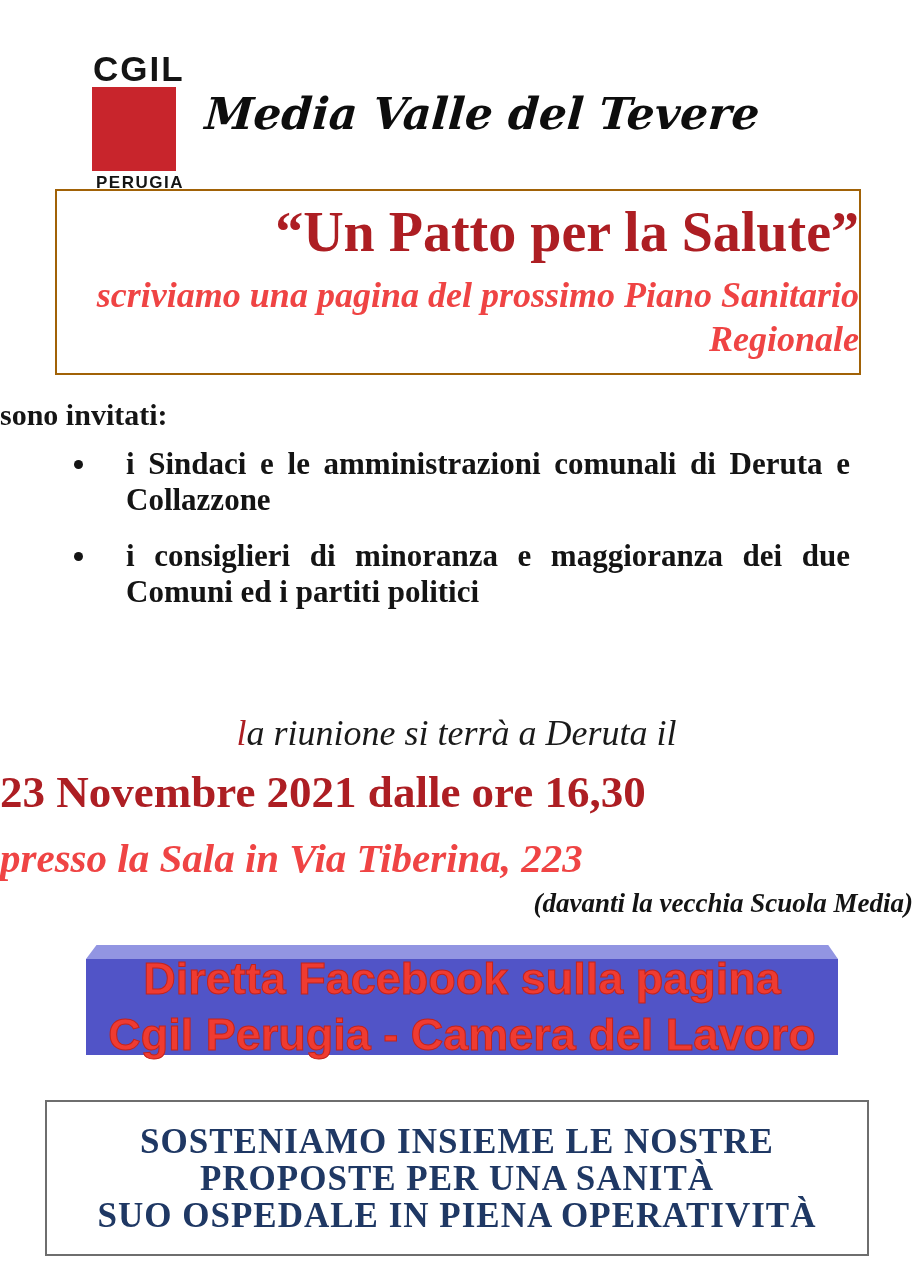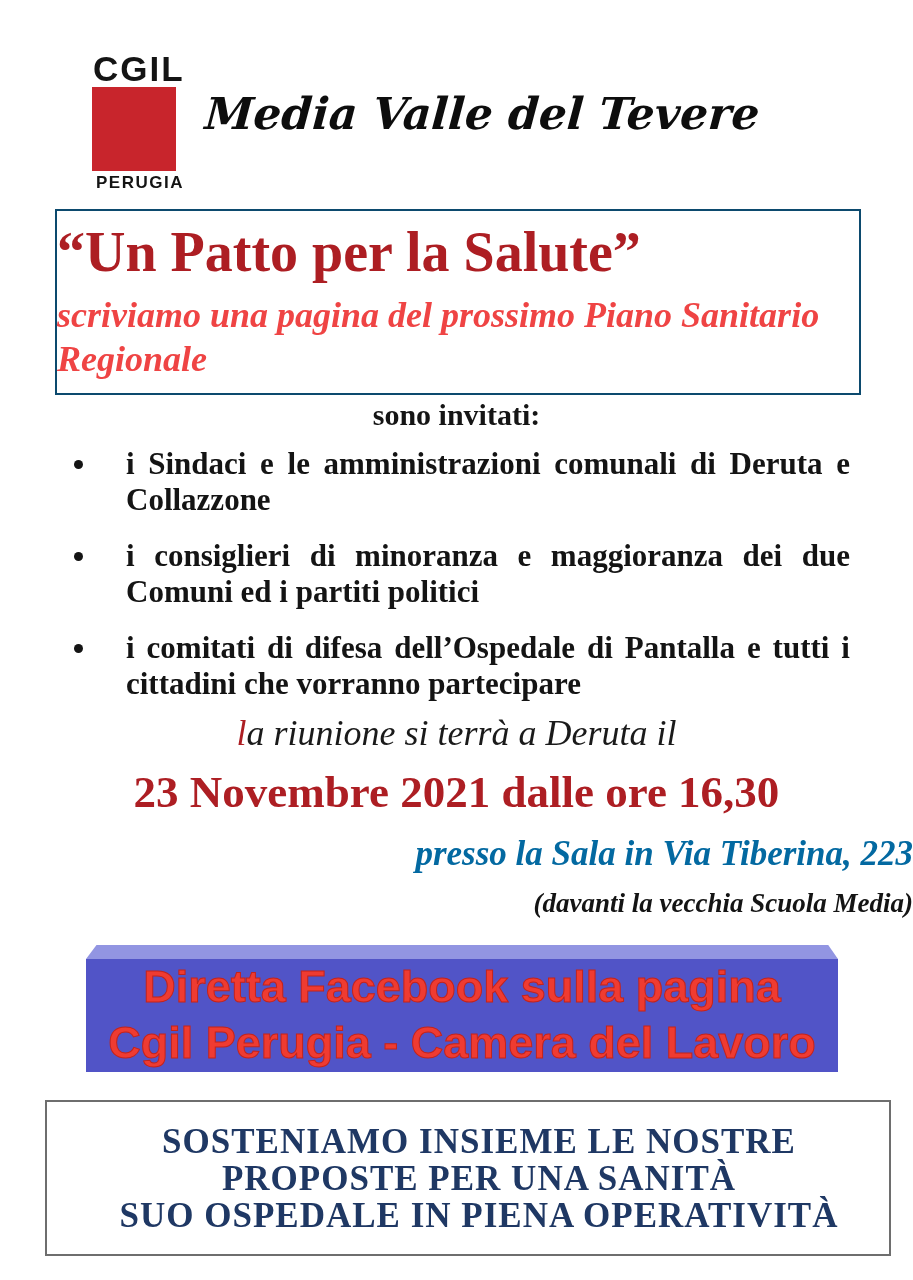--- a/index.html
+++ b/index.html
@@ -59,10 +59,10 @@
   
   .title-box {
     position: absolute;
-    left: 55px; top: 209px;
+    left: 55px; top: 189px;
     width: 802px; height: 182px;
-    border: 2px solid #0c4a6e;
-    text-align: left;
+    border: 2px solid #a16207;
+    text-align: right;
   }
   .title-main {
     margin-top: 10px;

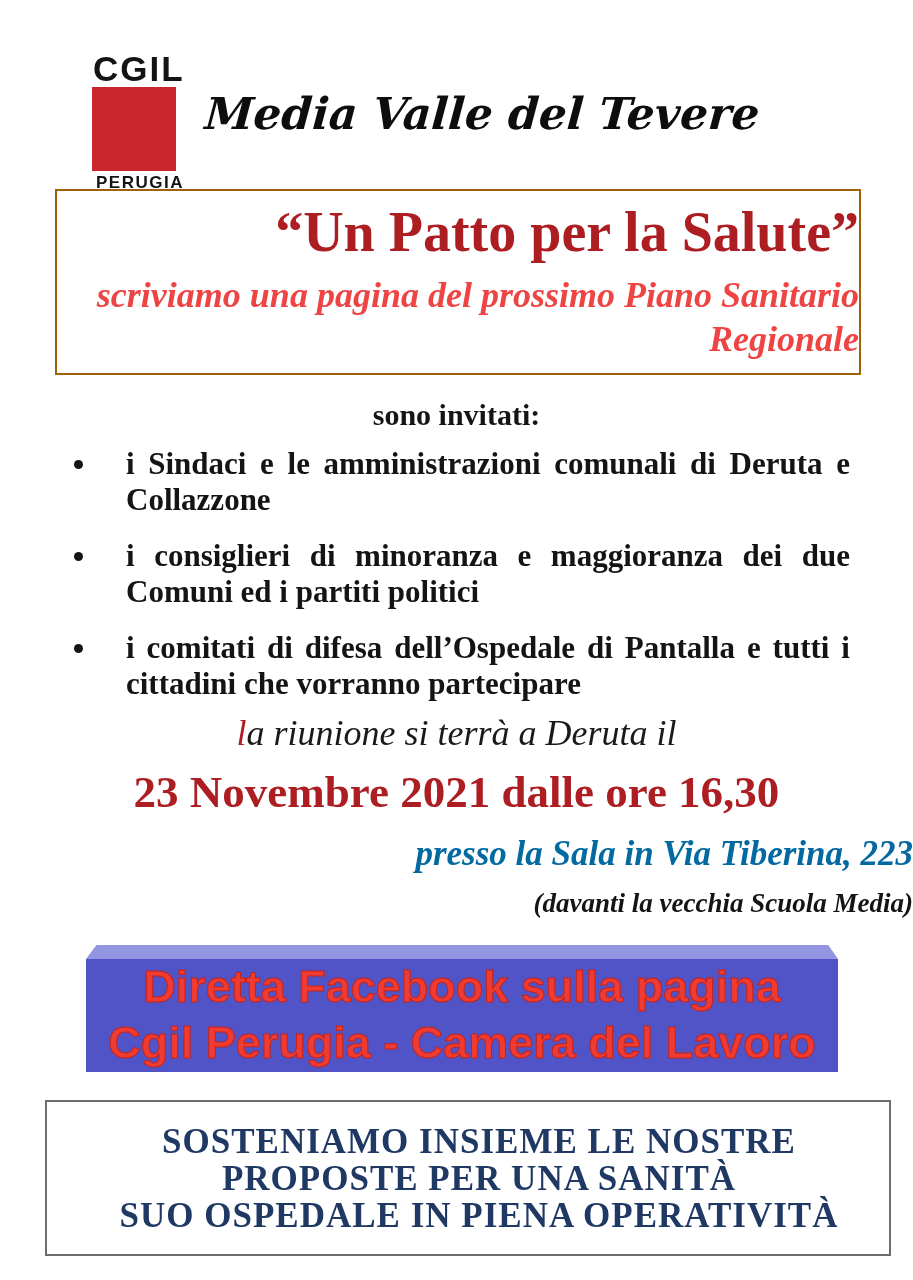--- a/index.html
+++ b/index.html
@@ -85,7 +85,7 @@
     position: absolute;
     left: 0; top: 398px;
     width: 100%;
-    text-align: center;
+    text-align: left;
     font-weight: bold;
     font-size: 30px;
     color: #151515;

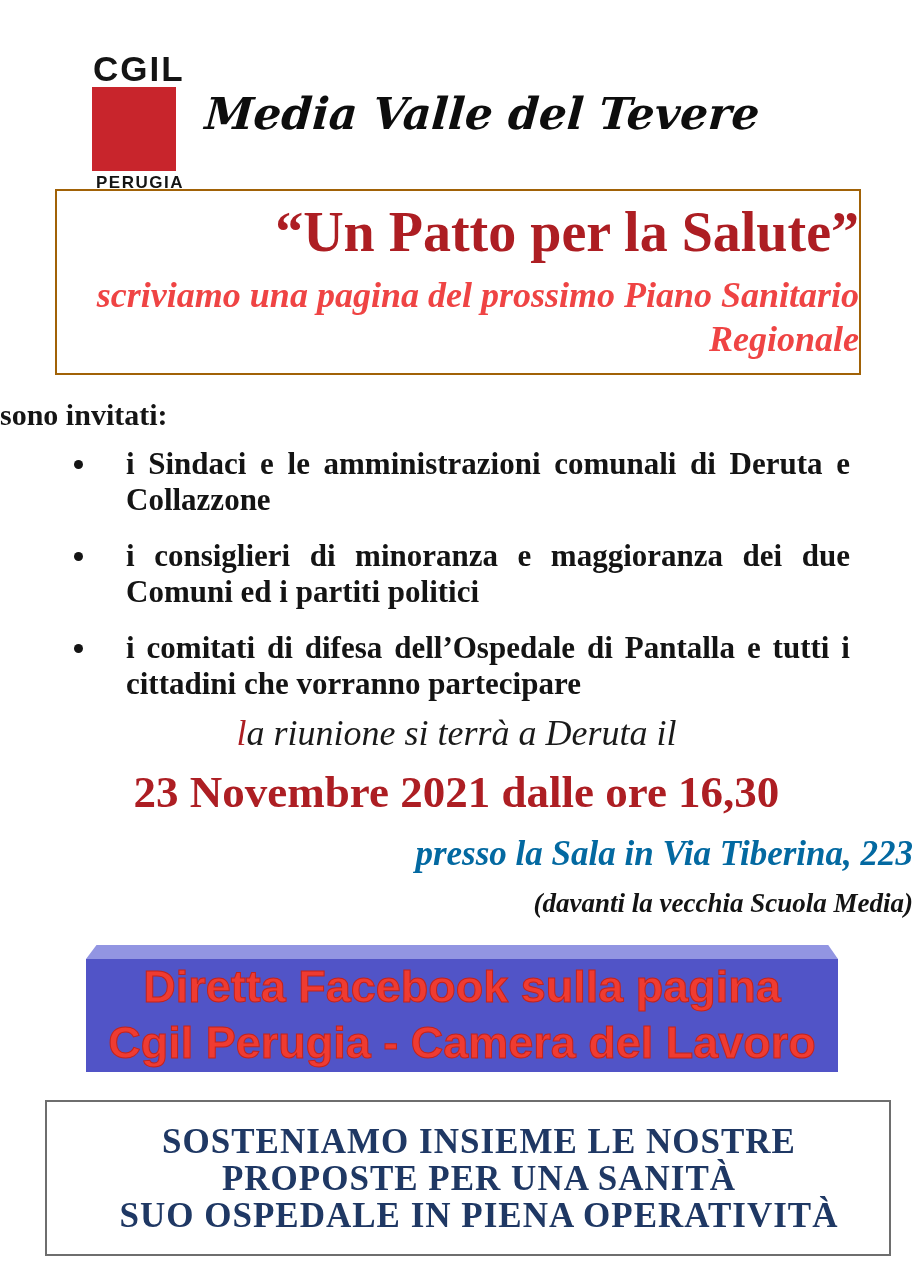--- a/index.html
+++ b/index.html
@@ -232,10 +232,6 @@
       <span class="bullet-dot"></span>
       <span>i consiglieri di minoranza e maggioranza dei due Comuni ed i partiti politici</span>
     </li>
-    <li>
-      <span class="bullet-dot"></span>
-      <span>i comitati di difesa dell’Ospedale di Pantalla e tutti i cittadini che vorranno partecipare</span>
-    </li>
   </ul>
 
   <div class="meeting-intro"><span class="red-initial">l</span><span>a riunione si terrà a Deruta il</span></div>

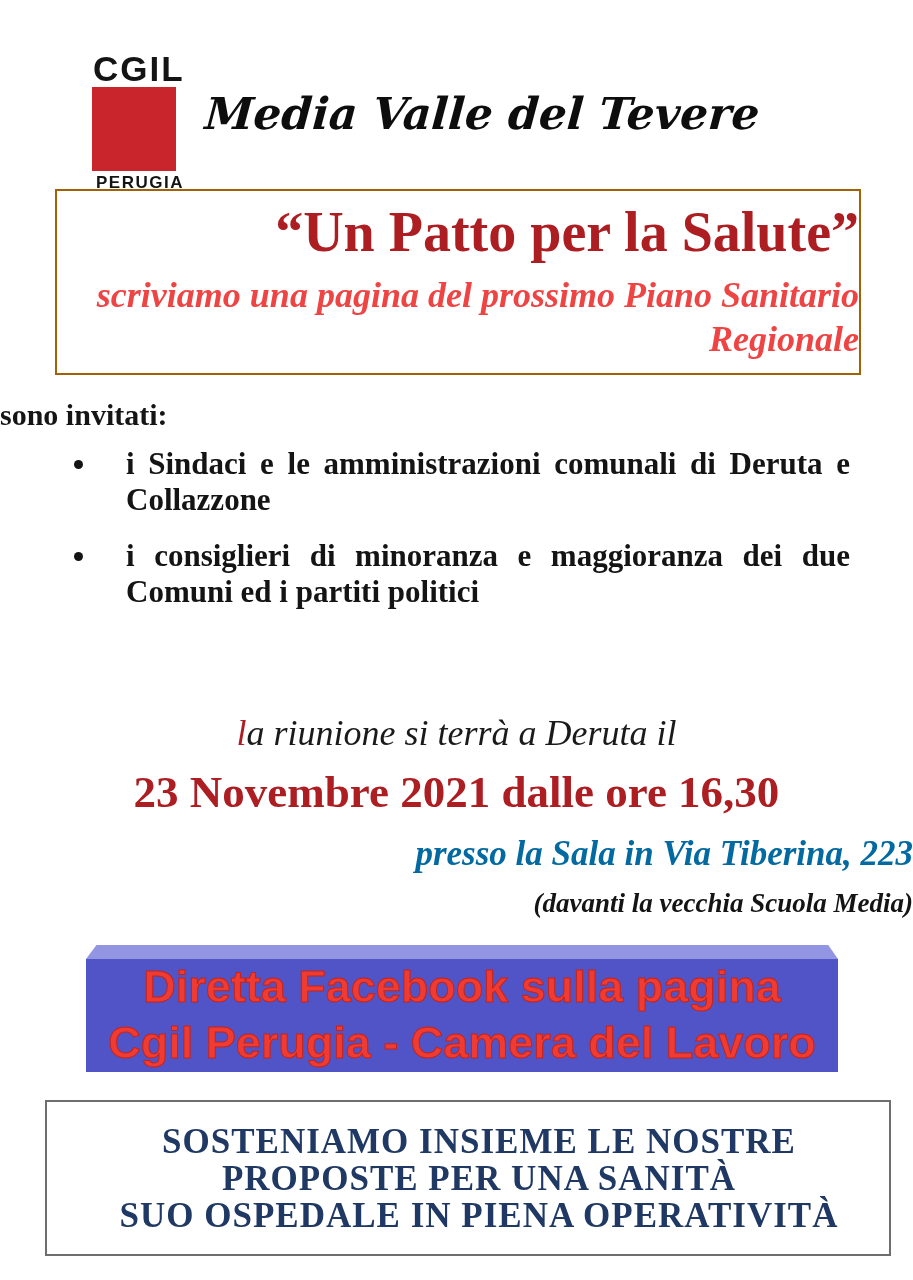--- a/index.html
+++ b/index.html
@@ -131,7 +131,7 @@
     position: absolute;
     left: 0; top: 766px;
     width: 100%;
-    text-align: center;
+    text-align: left;
     font-weight: bold;
     font-size: 45px;
     color: #ad1e23;

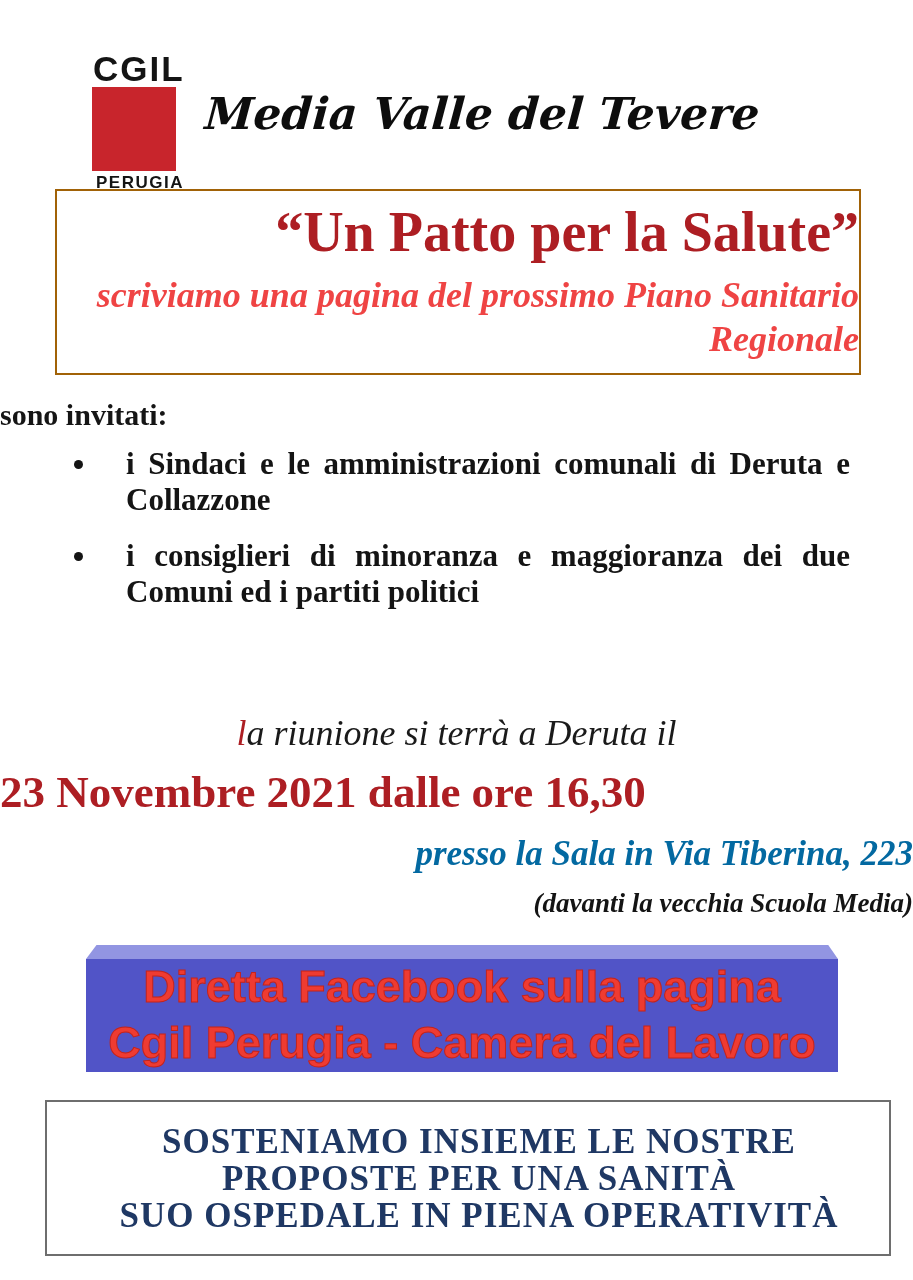--- a/index.html
+++ b/index.html
@@ -140,11 +140,11 @@
     position: absolute;
     left: 0; top: 834px;
     width: 100%;
-    text-align: right;
-    font-style: italic;
-    font-weight: bold;
-    font-size: 35px;
-    color: #0369a1;
+    text-align: left;
+    font-style: italic;
+    font-weight: bold;
+    font-size: 41px;
+    color: #ef4444;
   }
   .meeting-note {
     position: absolute;

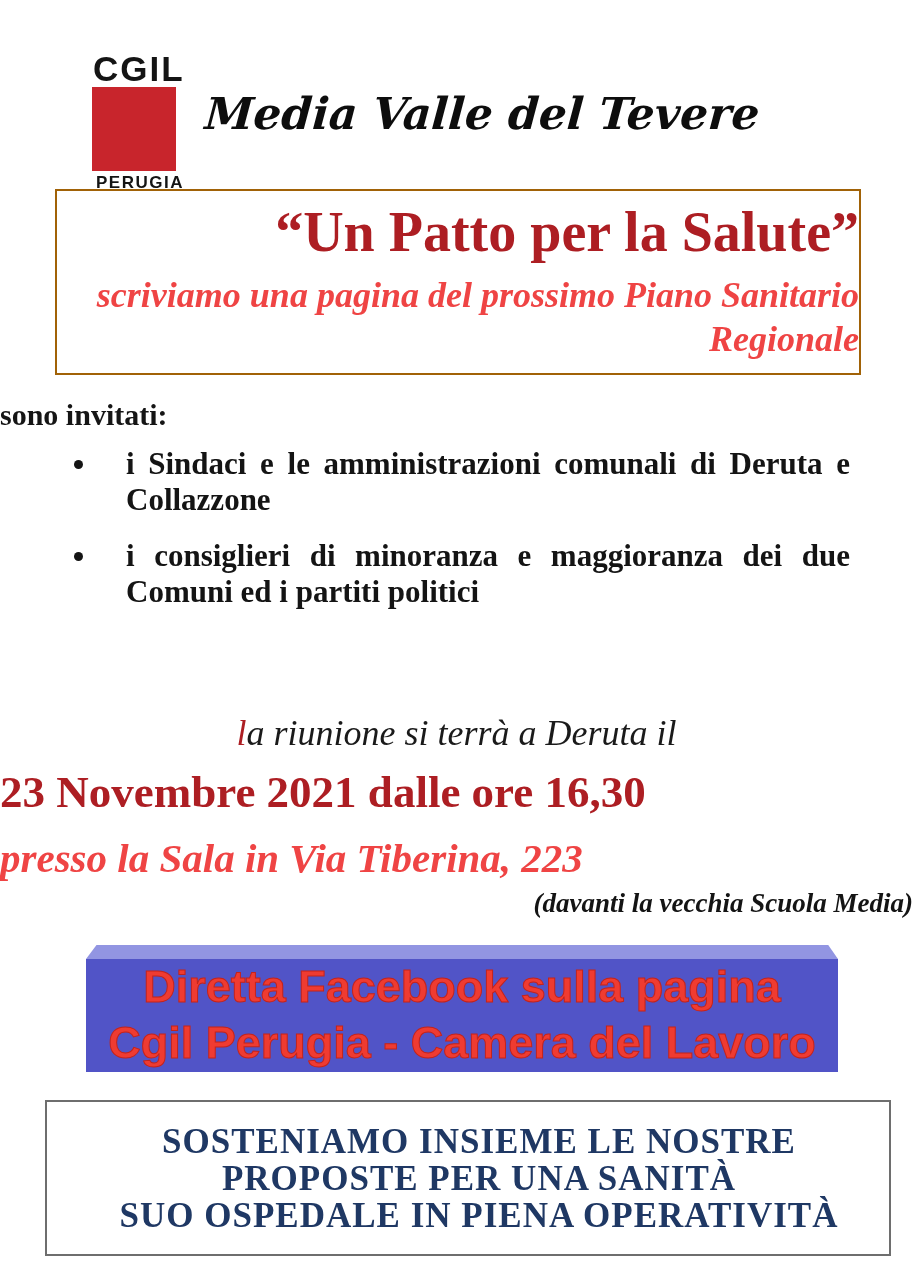--- a/index.html
+++ b/index.html
@@ -169,10 +169,11 @@
     clip-path: polygon(1.4% 0%, 98.7% 0%, 100% 100%, 0% 100%);
   }
   .fb-body {
-    height: 113px;
+    height: 96px;
     background: #5154c7;
     display: flex;
     flex-direction: column;
+    justify-content: center;
     align-items: center;
   }
   .fb-line {

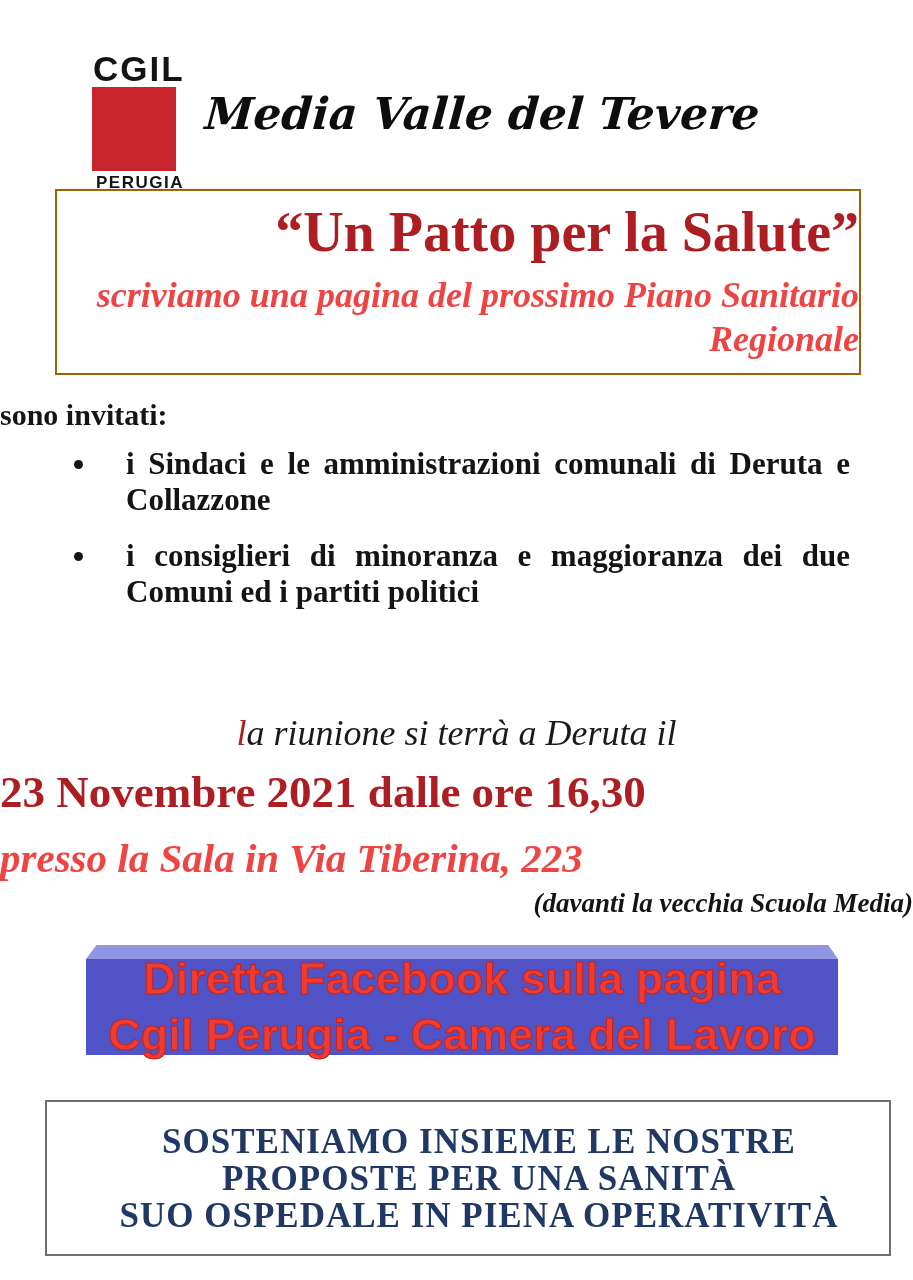--- a/index.html
+++ b/index.html
@@ -196,7 +196,6 @@
     flex-direction: column;
     justify-content: center;
     text-align: center;
-    padding-left: 22px;
   }
   .footer-line {
     font-weight: bold;

